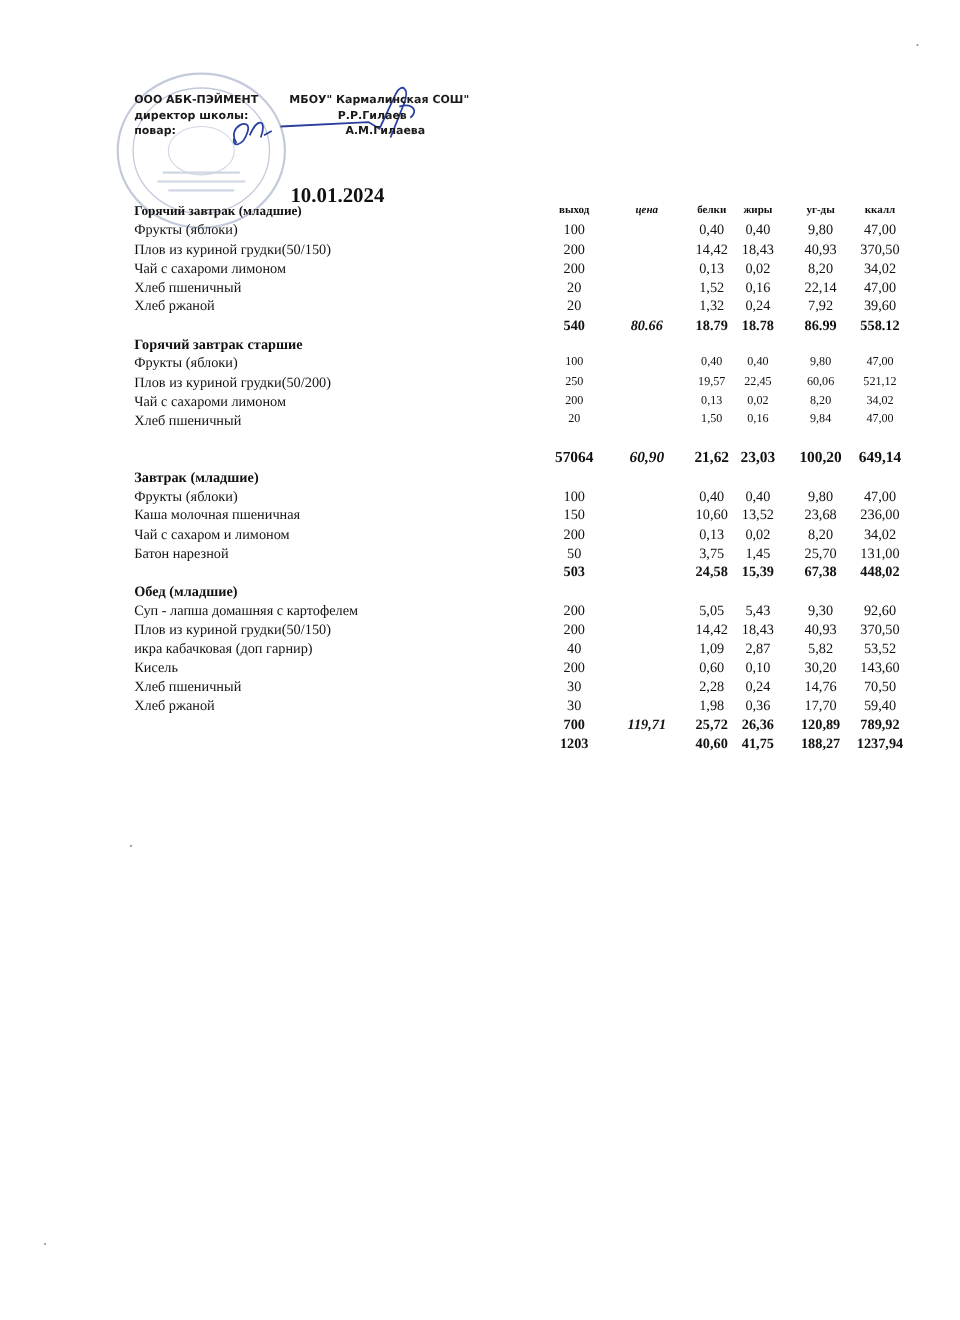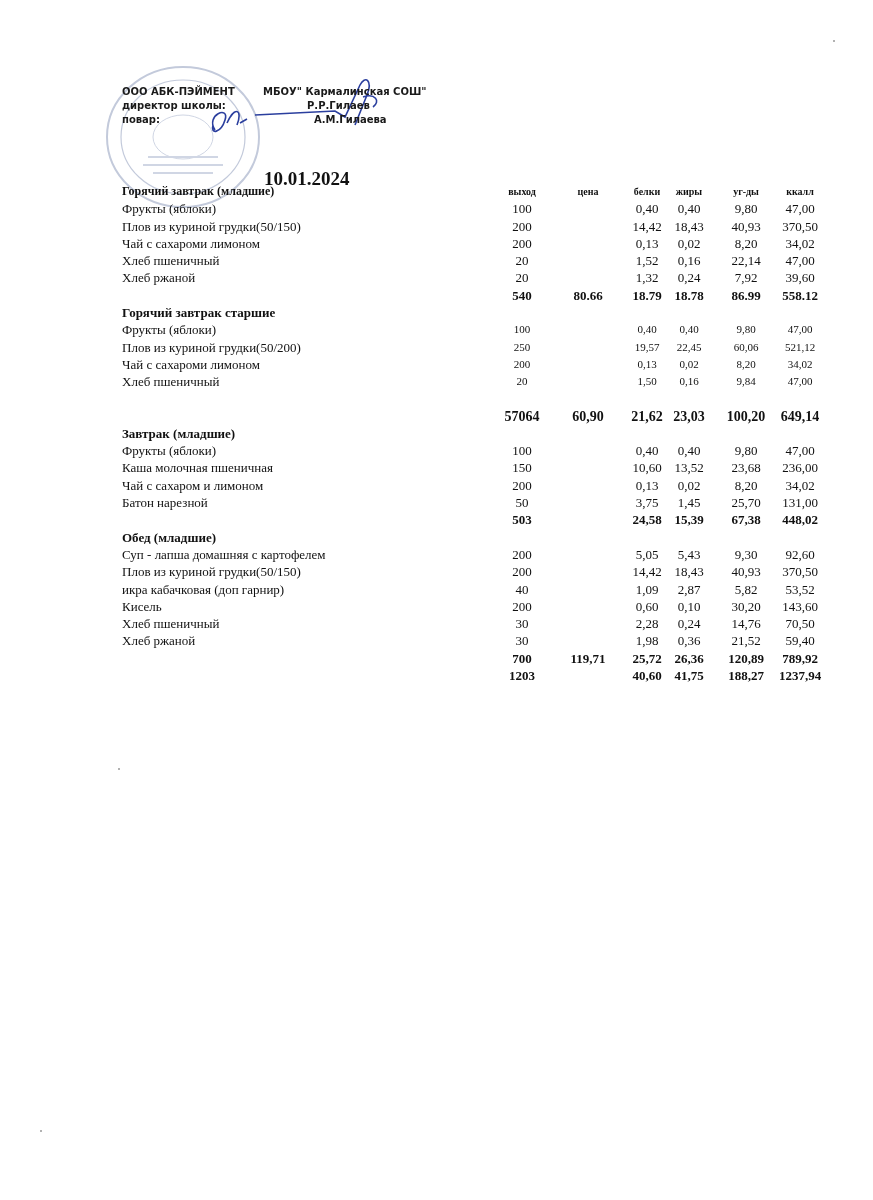--- a/index.html
+++ b/index.html
@@ -14,7 +14,7 @@
   .row .name { position: absolute; left: 0; white-space: nowrap; }
   .row .c { position: absolute; text-align: center; width: 60px; }
   .c.v { left: 370px; }
-  .c.p { left: 436px; }
+  .c.p { left: 436px; font-style: italic; }
   .c.b { left: 495px; }
   .c.f { left: 537px; }
   .c.u { left: 594px; }

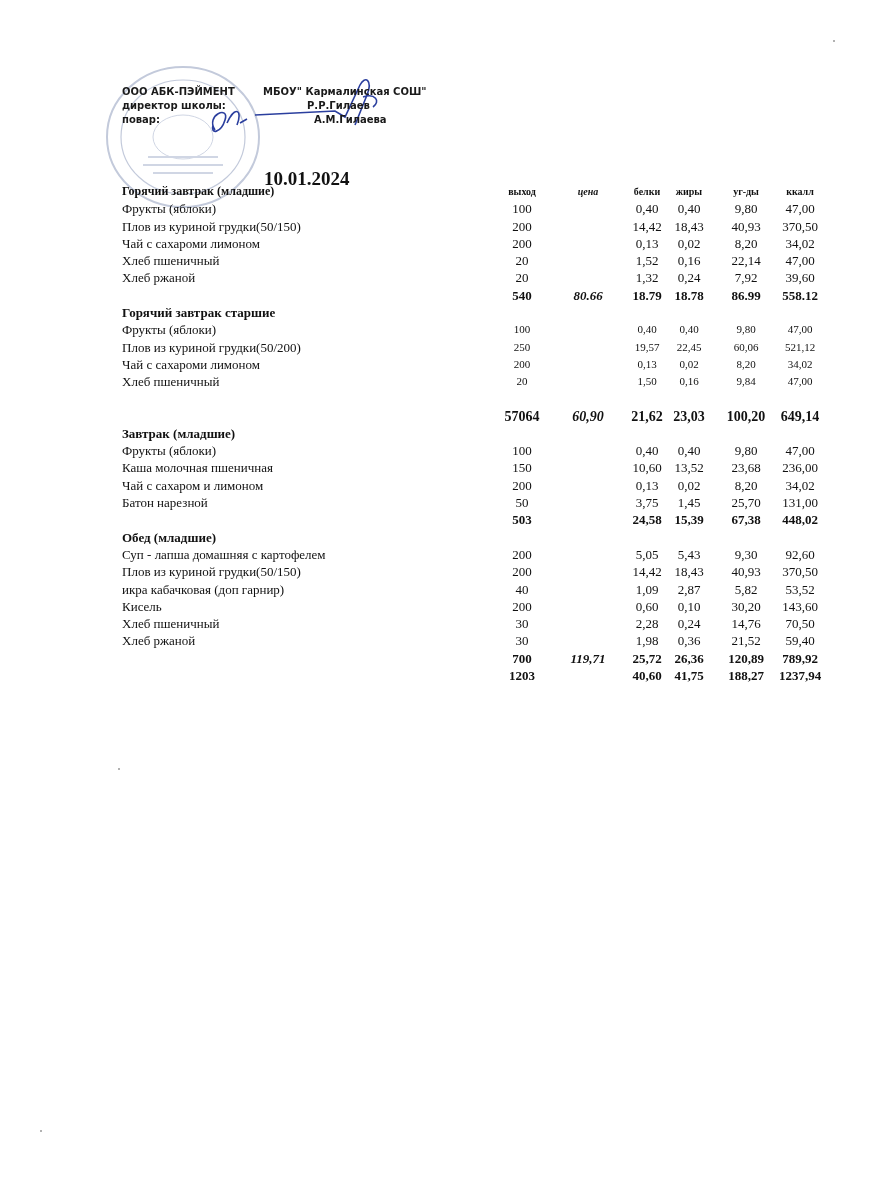--- a/index.html
+++ b/index.html
@@ -277,7 +277,7 @@
         <span class="c p"></span>
         <span class="c b">1,98</span>
         <span class="c f">0,36</span>
-        <span class="c u">21,52</span>
+        <span class="c u">17,70</span>
         <span class="c k">59,40</span>
       </div>
     </div>

